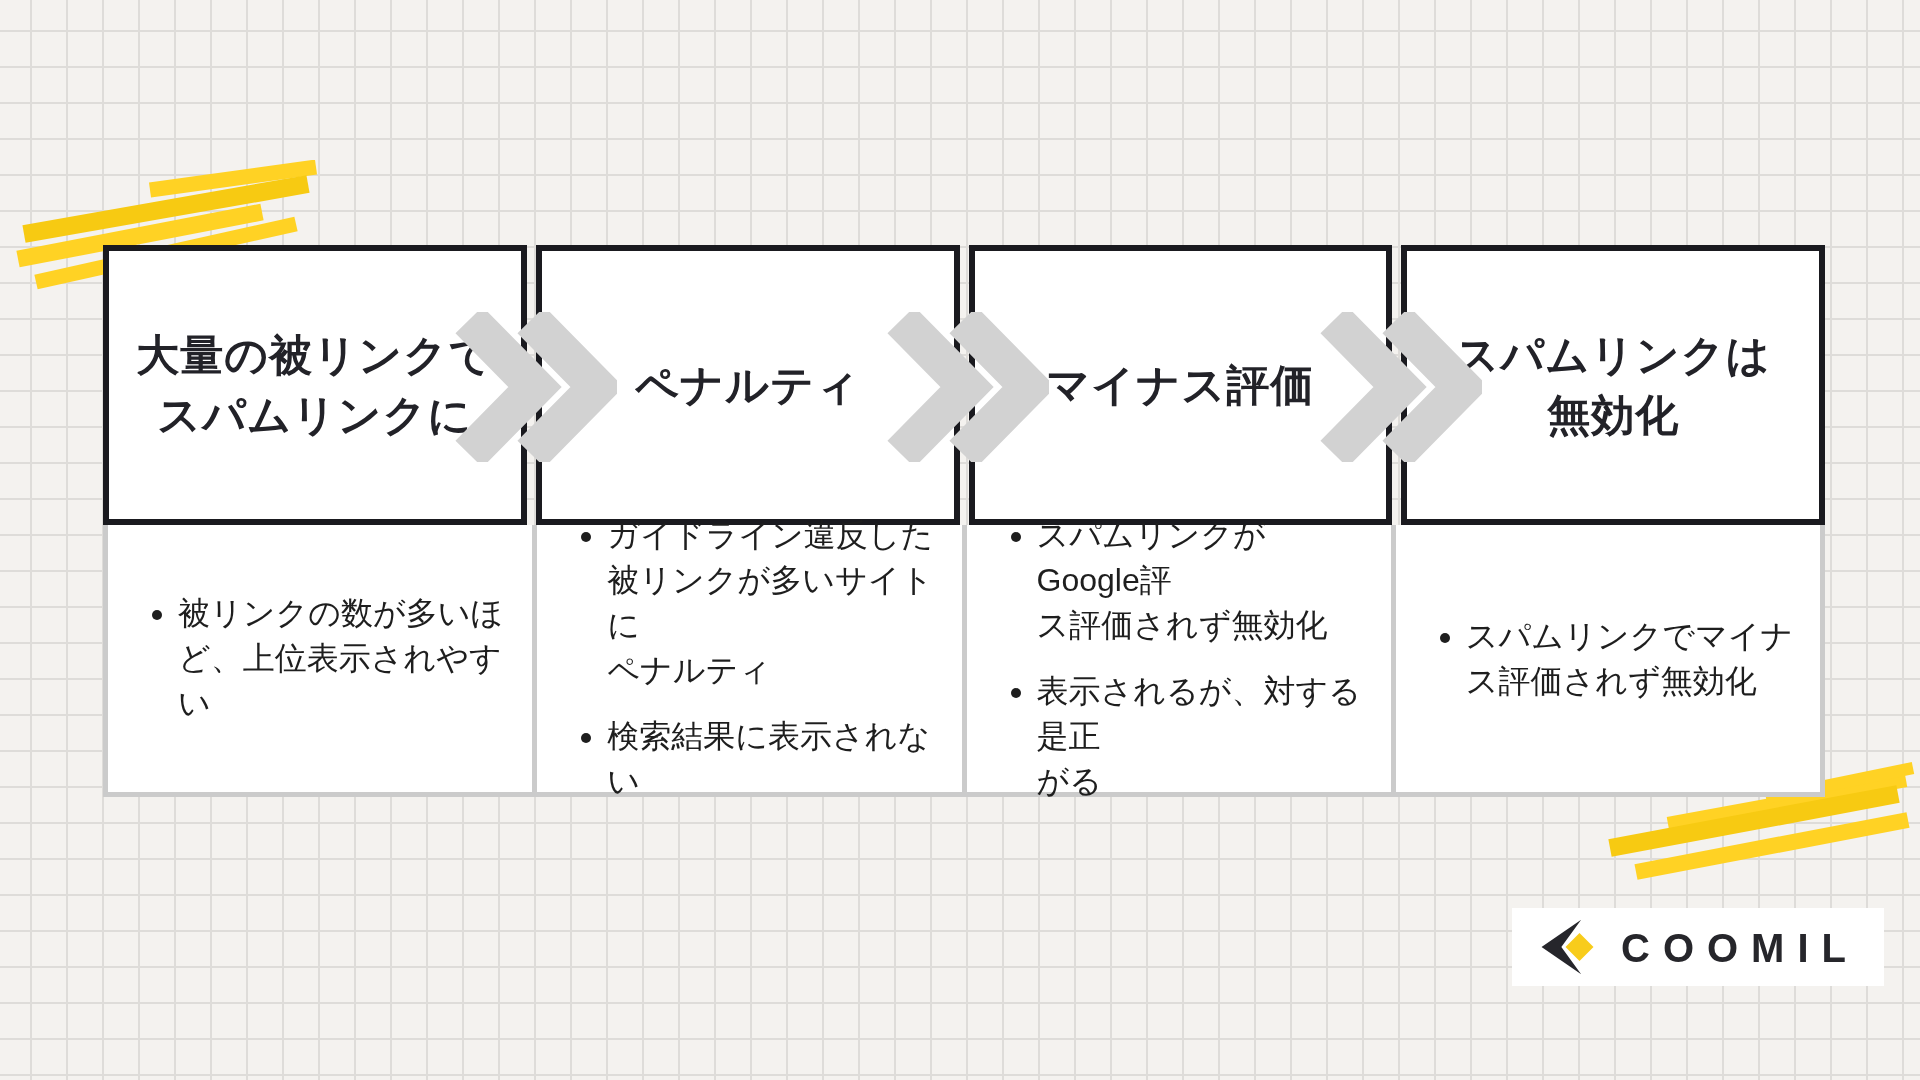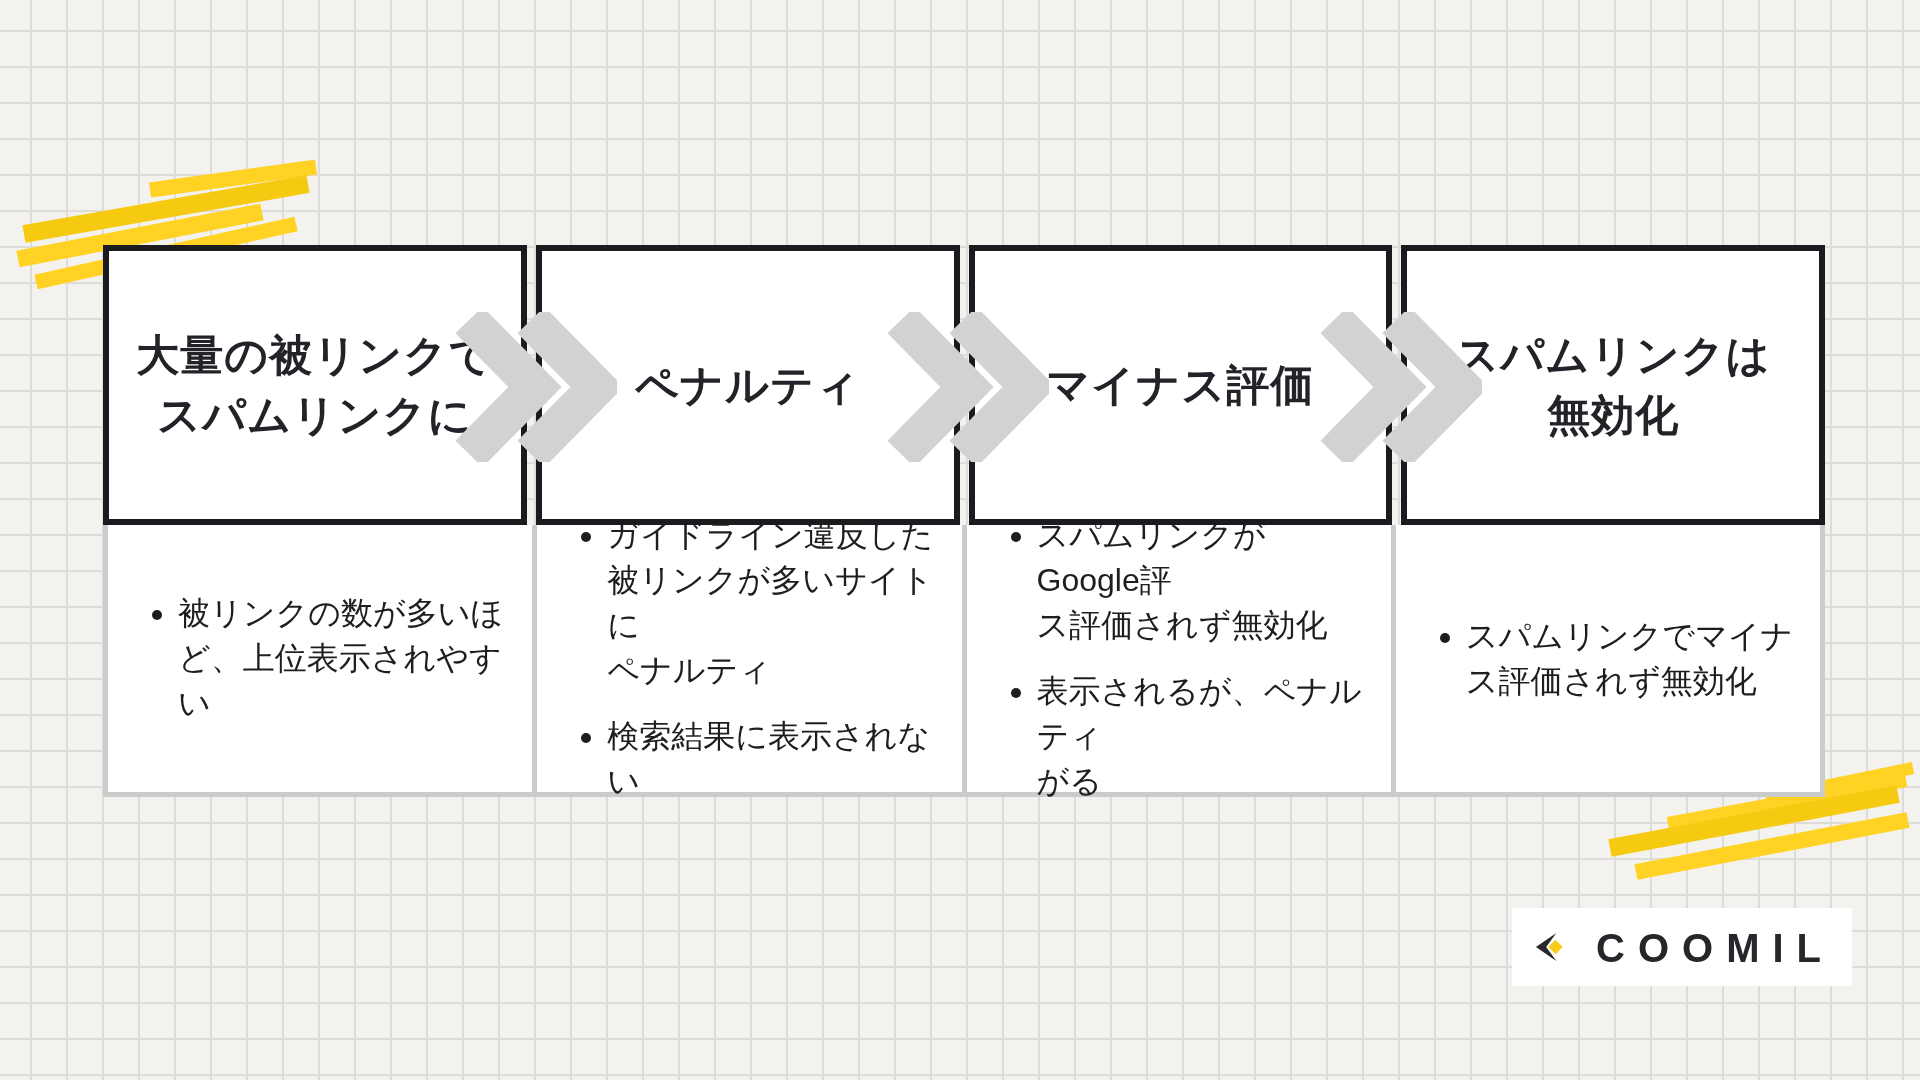--- a/index.html
+++ b/index.html
@@ -131,7 +131,7 @@
       <ul class="bullet-list">
         <li>スパムリンクがGoogle評
 ス評価されず無効化</li>
-        <li>表示されるが、ペナルティ
+        <li>表示されるが、対する是正
 がる</li>
       </ul>
     </div>

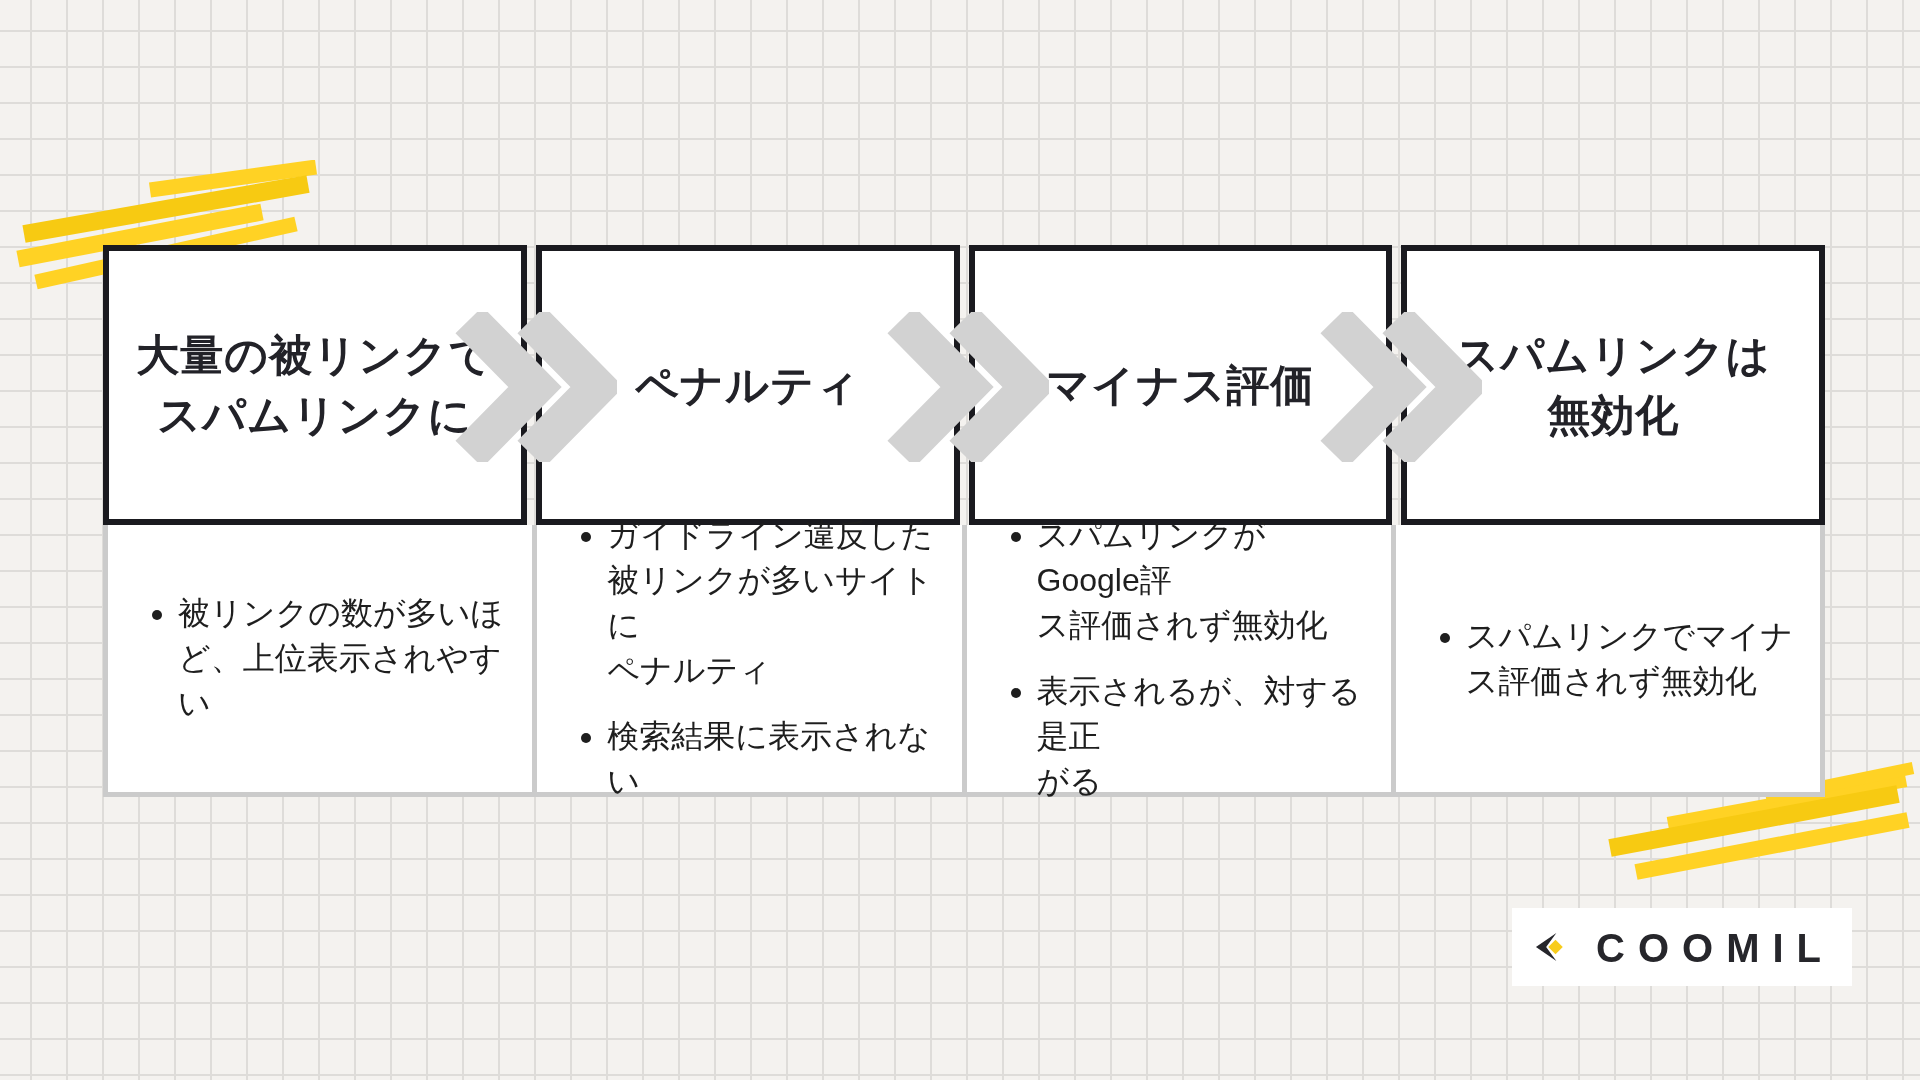--- a/index.html
+++ b/index.html
@@ -54,9 +54,9 @@
 
   
   .logo {
-    position:absolute; left:1512px; top:908px; width:340px; height:78px;
+    position:absolute; left:1512px; top:908px; width:372px; height:78px;
     background:#ffffff; display:flex; align-items:center; padding:0 18px;
-    gap:32px;
+    gap:25px;
   }
   .logo-text {
     color:#26262b; font-size:40px; font-weight:600; letter-spacing:13px;

